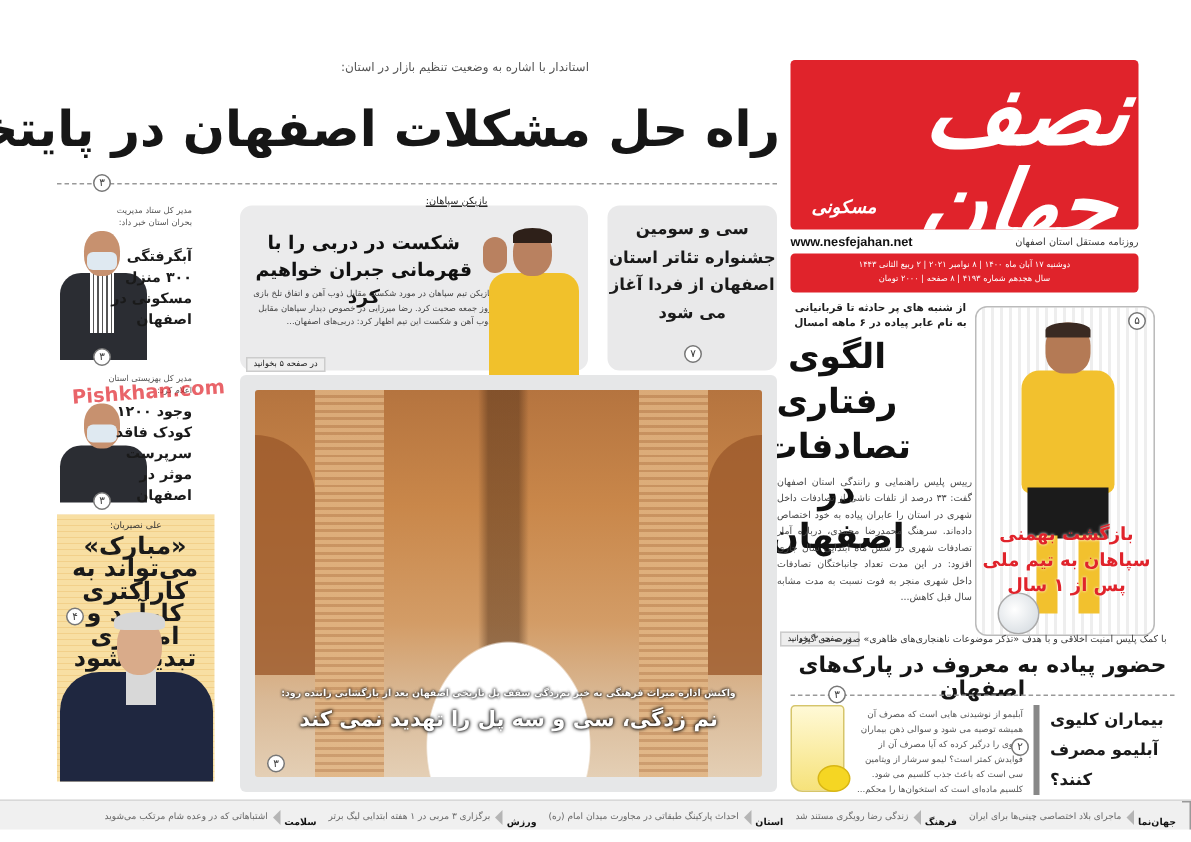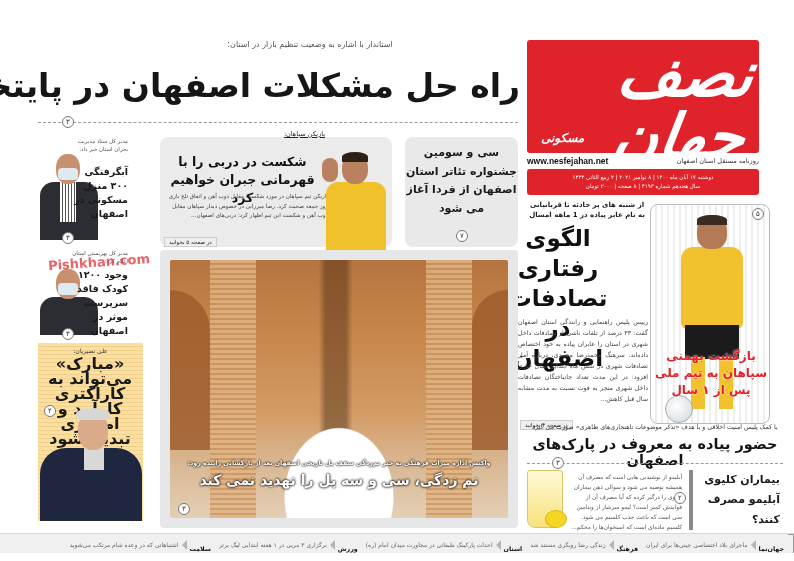--- a/index.html
+++ b/index.html
@@ -123,7 +123,7 @@
 <div class="abs rule-dots"></div>
 <div class="abs pgnum" style="left:62px;top:116px;">۳</div>
 
-<div class="abs acc-kicker" style="left:527px;width:120px;">از شنبه های پر حادثه تا قربانیانی به نام عابر پیاده در 1 ماهه امسال</div>
+<div class="abs acc-kicker" style="left:527px;width:120px;">از شنبه های پر حادثه تا قربانیانی به نام عابر پیاده در ۶ ماهه امسال</div>
 <div class="abs acc-title">الگوی رفتاری تصادفات در اصفهان</div>
 <div class="abs acc-body">رییس پلیس راهنمایی و رانندگی استان اصفهان گفت: ۳۳ درصد از تلفات ناشی از تصادفات داخل شهری در استان را عابران پیاده به خود اختصاص داده‌اند. سرهنگ محمدرضا محمدی، درباره آمار تصادفات شهری در شش ماه ابتدایی سال جاری افزود: در این مدت تعداد جانباختگان تصادفات داخل شهری منجر به فوت نسبت به مدت مشابه سال قبل کاهش...</div>
 <div class="abs" style="left:520px;top:412px;">

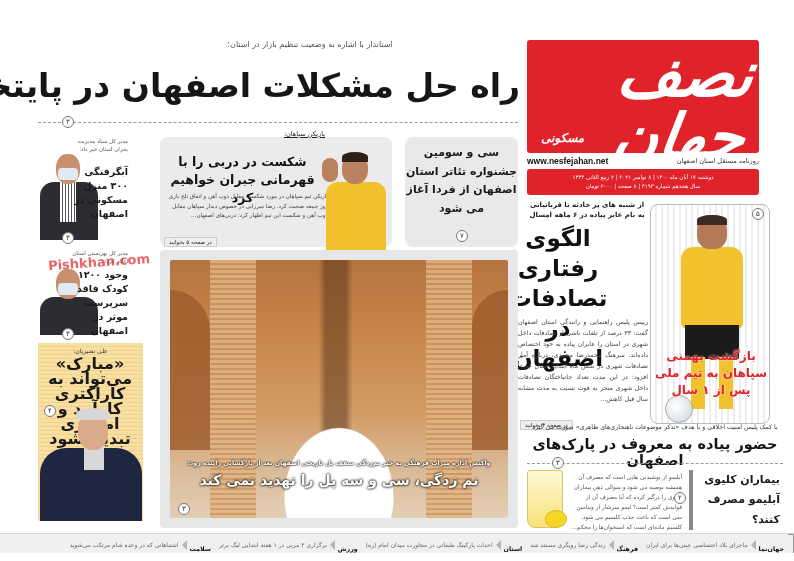--- a/index.html
+++ b/index.html
@@ -40,7 +40,7 @@
   .parks-kicker { left: 527px; top: 423px; width: 256px; text-align: center; font-size: 6.3px; color: #333; }
   .parks-title { left: 527px; top: 436px; width: 256px; text-align: center; font-size: 14.5px; font-weight: bold; color: #151515; }
   .parks-rule { left: 527px; top: 463px; width: 256px; border-top: 1px dashed #999; }
-  .lemon-title { left: 700px; top: 470px; width: 80px; text-align: right; font-size: 11px; font-weight: bold; line-height: 20px; color: #1a1a1a; }
+  .lemon-title { left: 700px; top: 470px; width: 80px; text-align: left; font-size: 11px; font-weight: bold; line-height: 20px; color: #1a1a1a; }
   .lemon-bar { left: 689px; top: 470px; width: 4px; height: 60px; background: #888; }
   .lemon-body { left: 570px; top: 472px; width: 112px; font-size: 5.8px; color: #555; line-height: 10px; text-align: right; }
   .lemon-glass { left: 527px; top: 470px; width: 36px; height: 58px; background: linear-gradient(180deg, #fff9d6, #f6e27a); border: 1px solid #d6c56a; border-radius: 3px 3px 8px 8px; }

